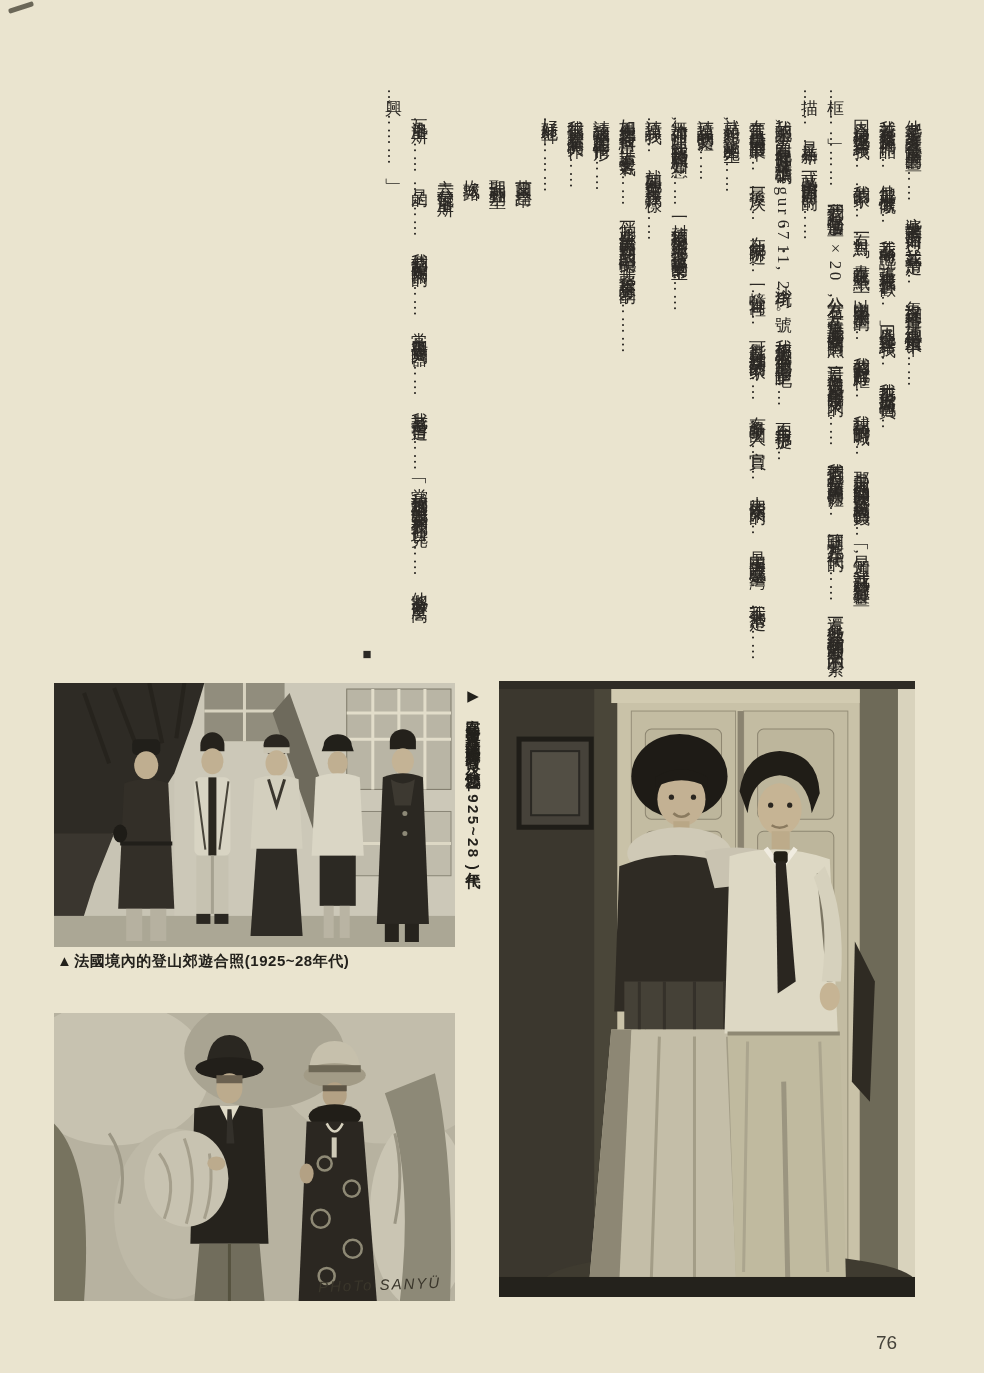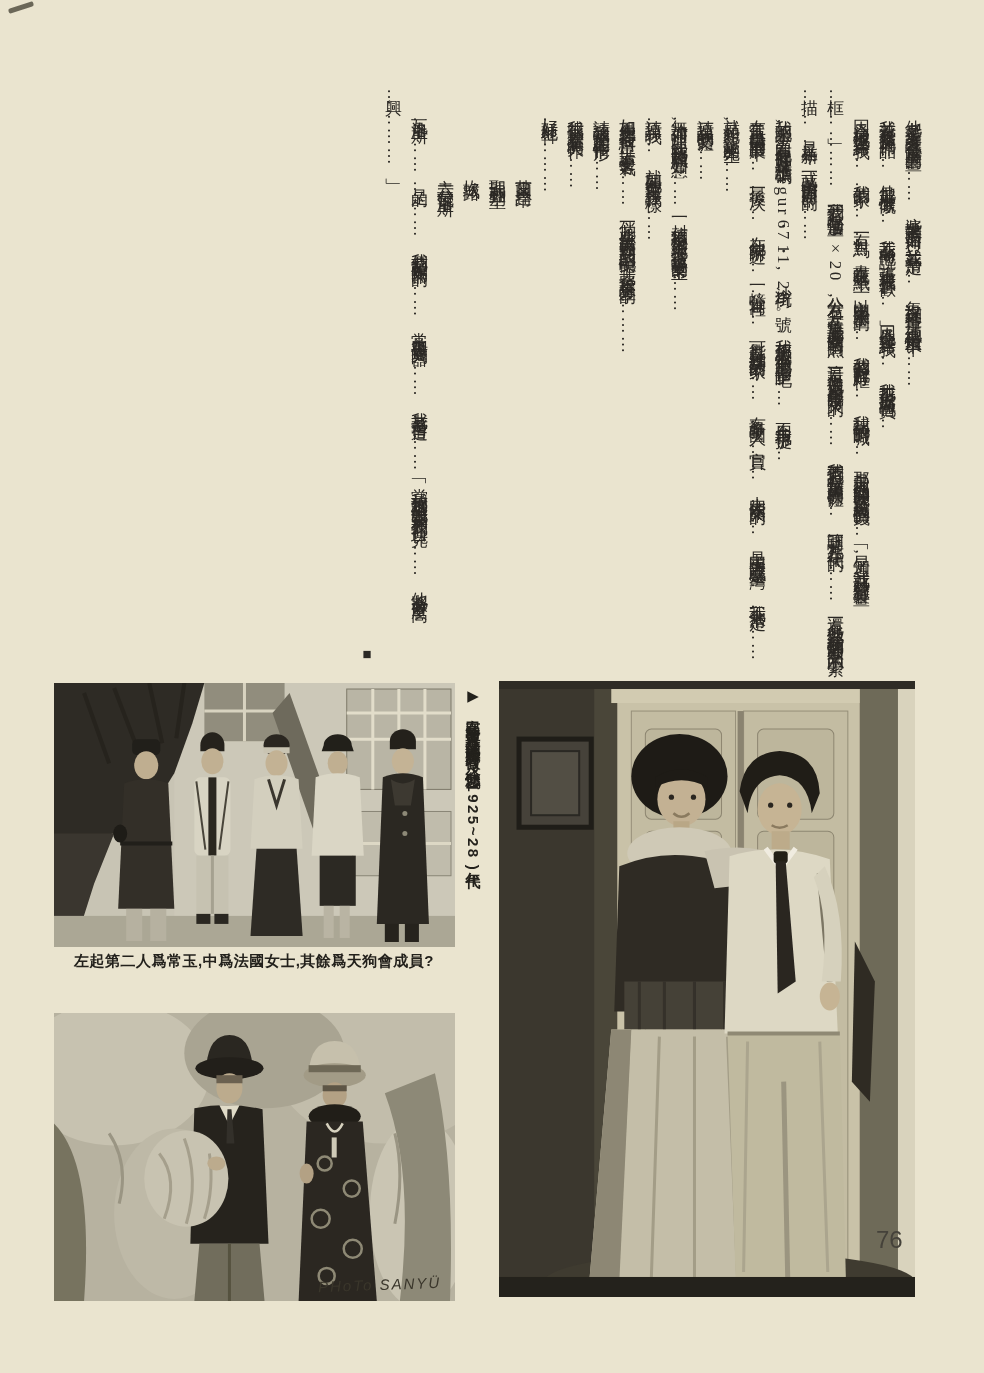--- a/index.html
+++ b/index.html
@@ -135,6 +135,9 @@
   </figure>
 
   <div class="captions">
+    <div class="cap-line">
+      <span class="cap-marker">▲</span><span>法國境內的登山郊遊合照(1925~28年代)</span>
+    </div>
     <div class="cap-line indented">
       <span>左起第二人爲常玉,中爲法國女士,其餘爲天狗會成員?</span>
     </div>

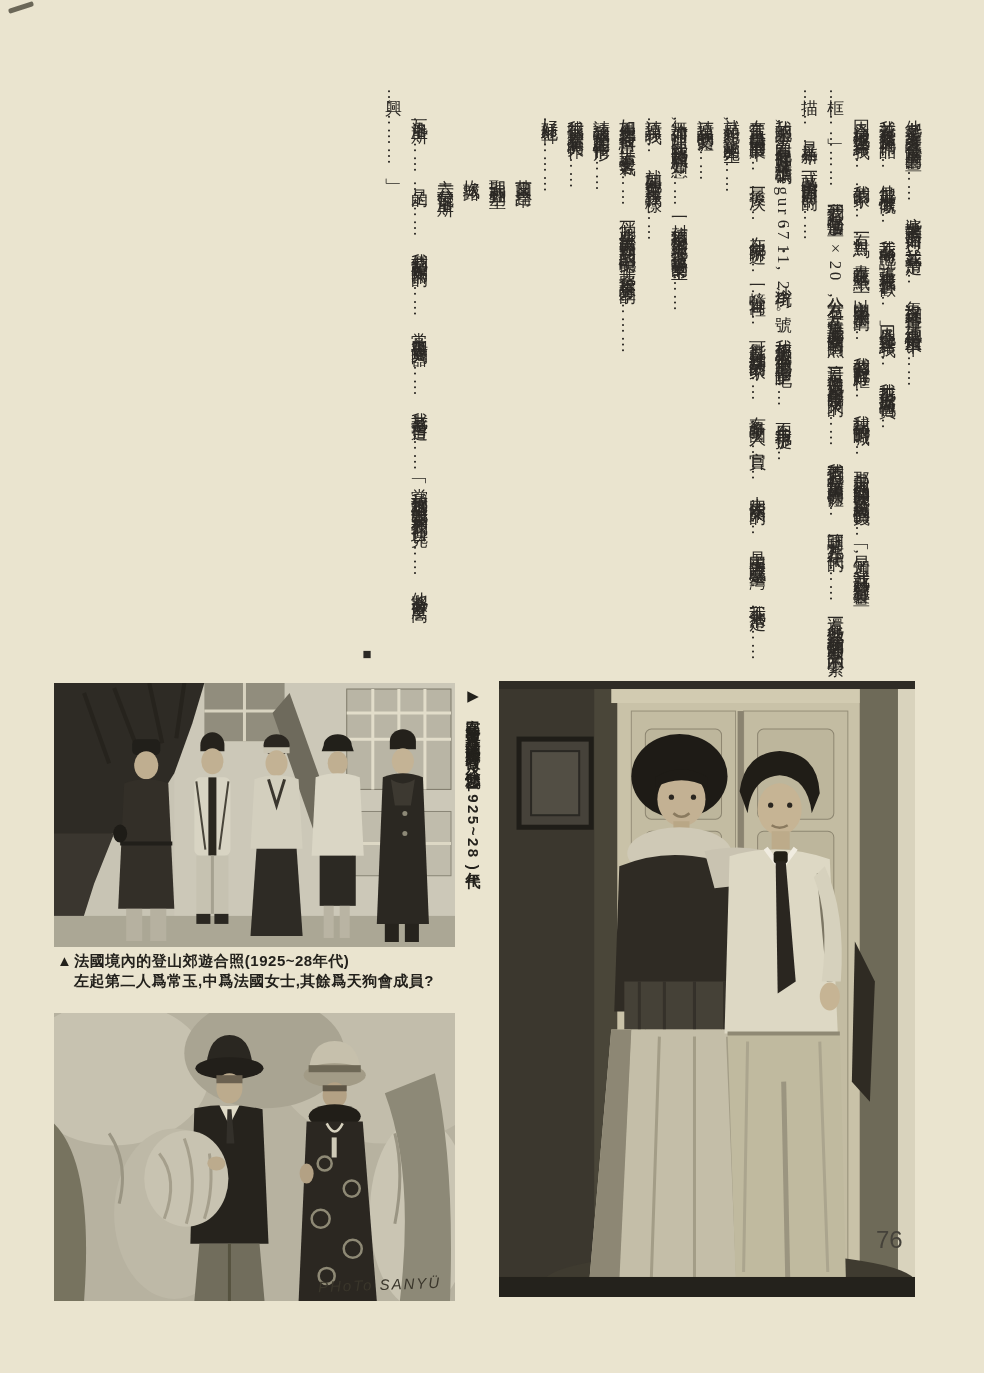--- a/index.html
+++ b/index.html
@@ -138,9 +138,6 @@
     <div class="cap-line">
       <span class="cap-marker">▲</span><span>法國境內的登山郊遊合照(1925~28年代)</span>
     </div>
-    <div class="cap-line indented">
-      <span>左起第二人爲常玉,中爲法國女士,其餘爲天狗會成員?</span>
-    </div>
   </div>
 
   <figure class="photo2">

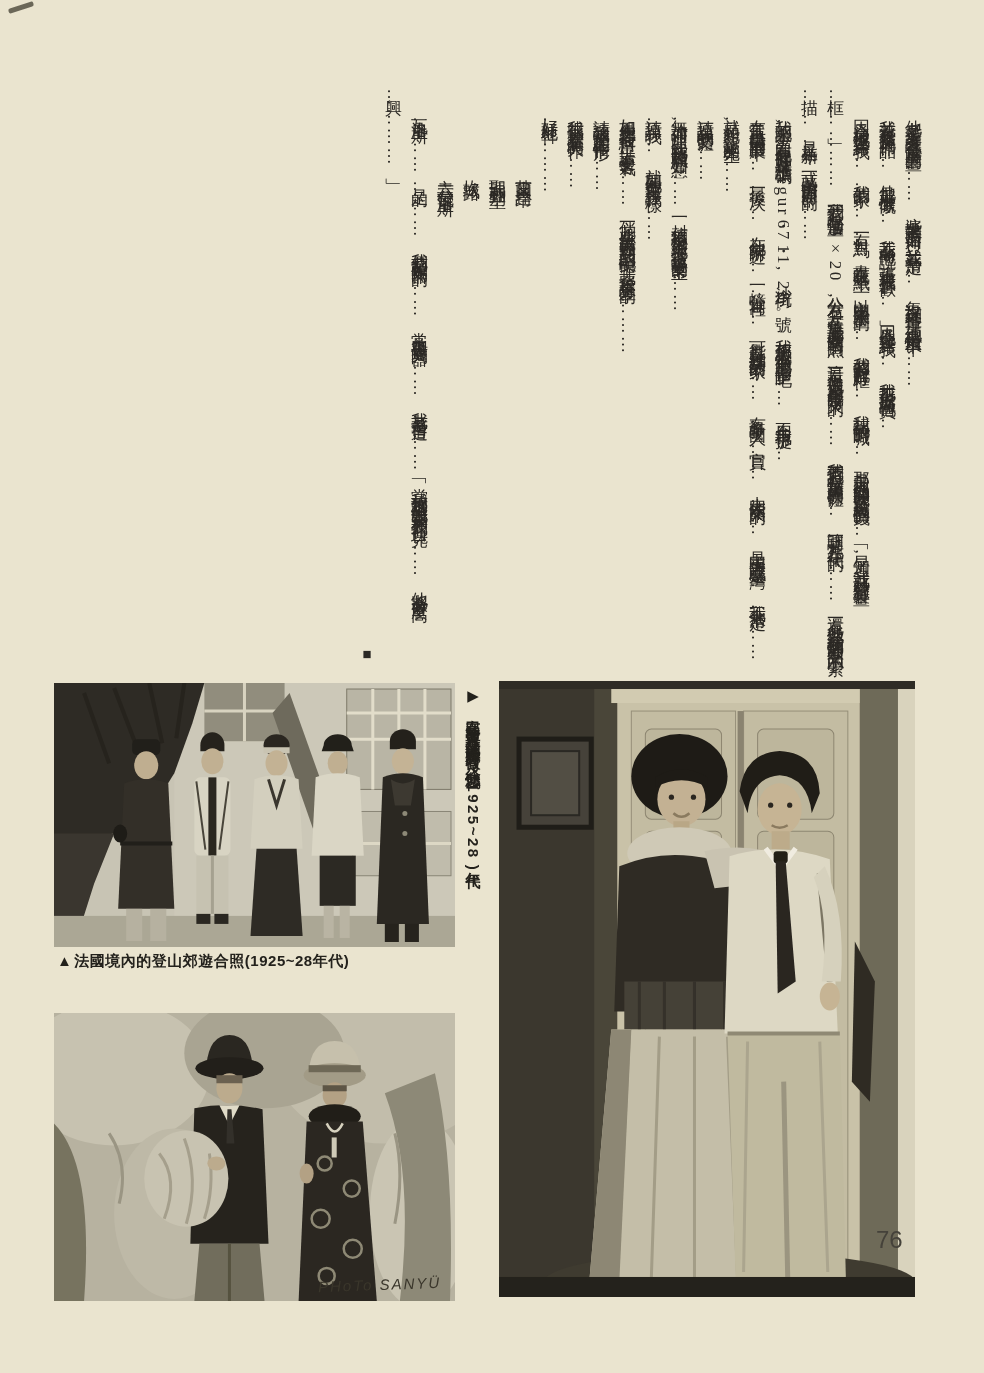--- a/index.html
+++ b/index.html
@@ -33,9 +33,9 @@
   .photo-credit{position:absolute;right:14px;bottom:8px;
         font-family:"Liberation Sans","DejaVu Sans",sans-serif;font-style:italic;
         font-size:15px;letter-spacing:2px;color:#3a362b;transform:rotate(-2deg);}
-  .page-number{position:absolute;left:876px;top:1226px;
+  .page-number{position:absolute;left:876px;top:1332px;
         font-family:"Liberation Sans","DejaVu Sans",sans-serif;
-        font-size:24px;color:#45423a;text-align:right;}
+        font-size:19px;color:#45423a;text-align:right;}
 </style>
 </head>
 <body>

